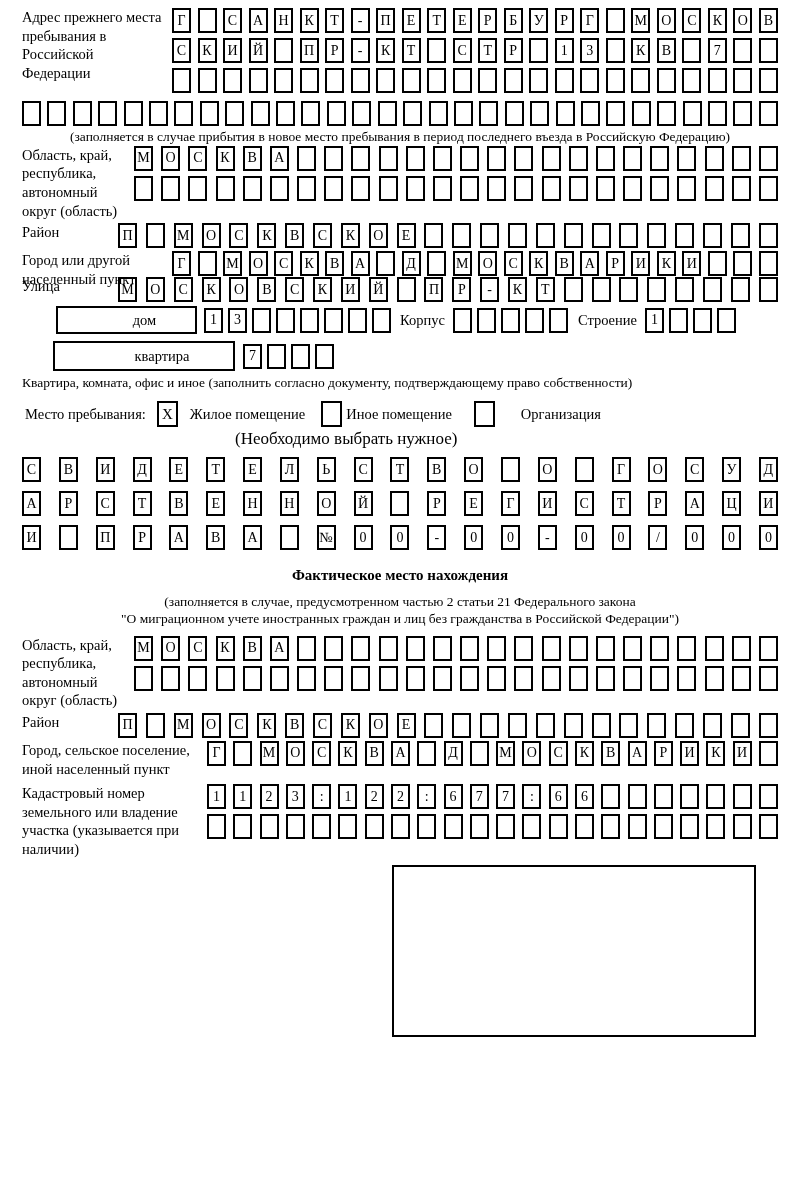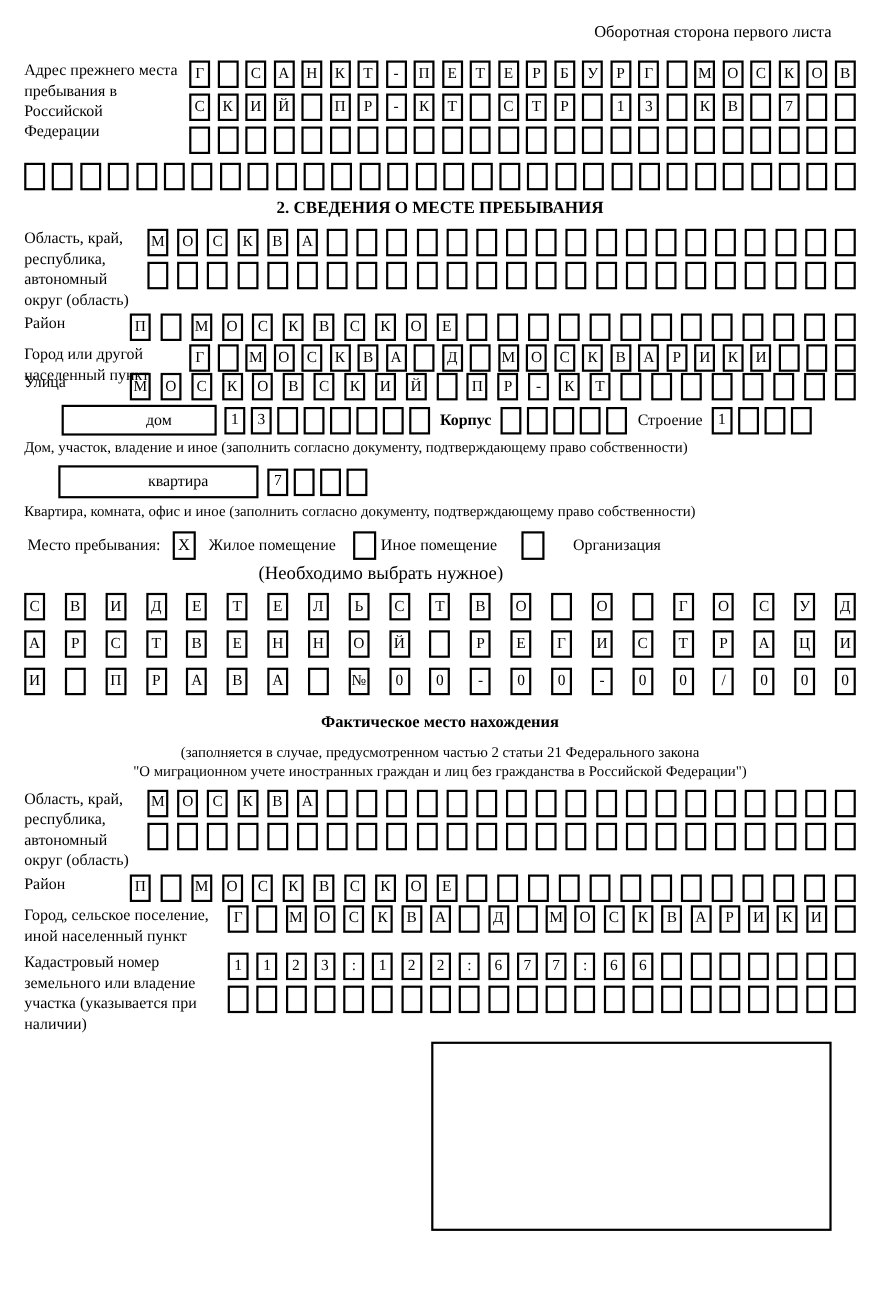--- a/index.html
+++ b/index.html
@@ -45,7 +45,6 @@
 
 <div class="page">
 
-  <div class="hdr">Оборотная сторона первого листа</div>
 
   <div class="frow">
     <div class="lbl w150">Адрес прежнего места пребывания в Российской Федерации</div>

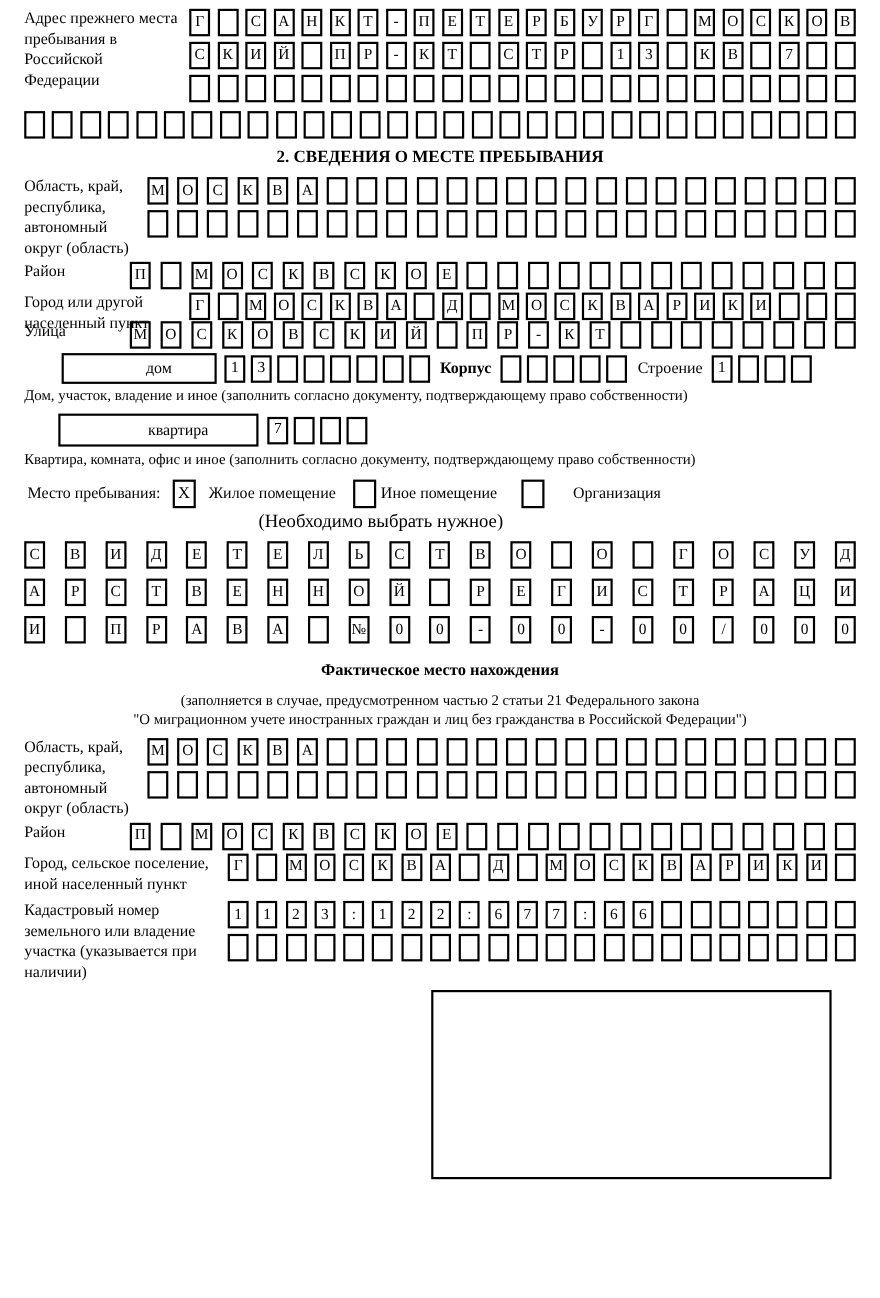--- a/index.html
+++ b/index.html
@@ -161,6 +161,7 @@
       <span class="cell"></span>
       <span class="cell"></span>
     </div>
+  <div class="note center">(заполняется в случае прибытия в новое место пребывания в период последнего въезда в Российскую Федерацию)</div>
 
   <div class="sec-title">2. СВЕДЕНИЯ О МЕСТЕ ПРЕБЫВАНИЯ</div>
 

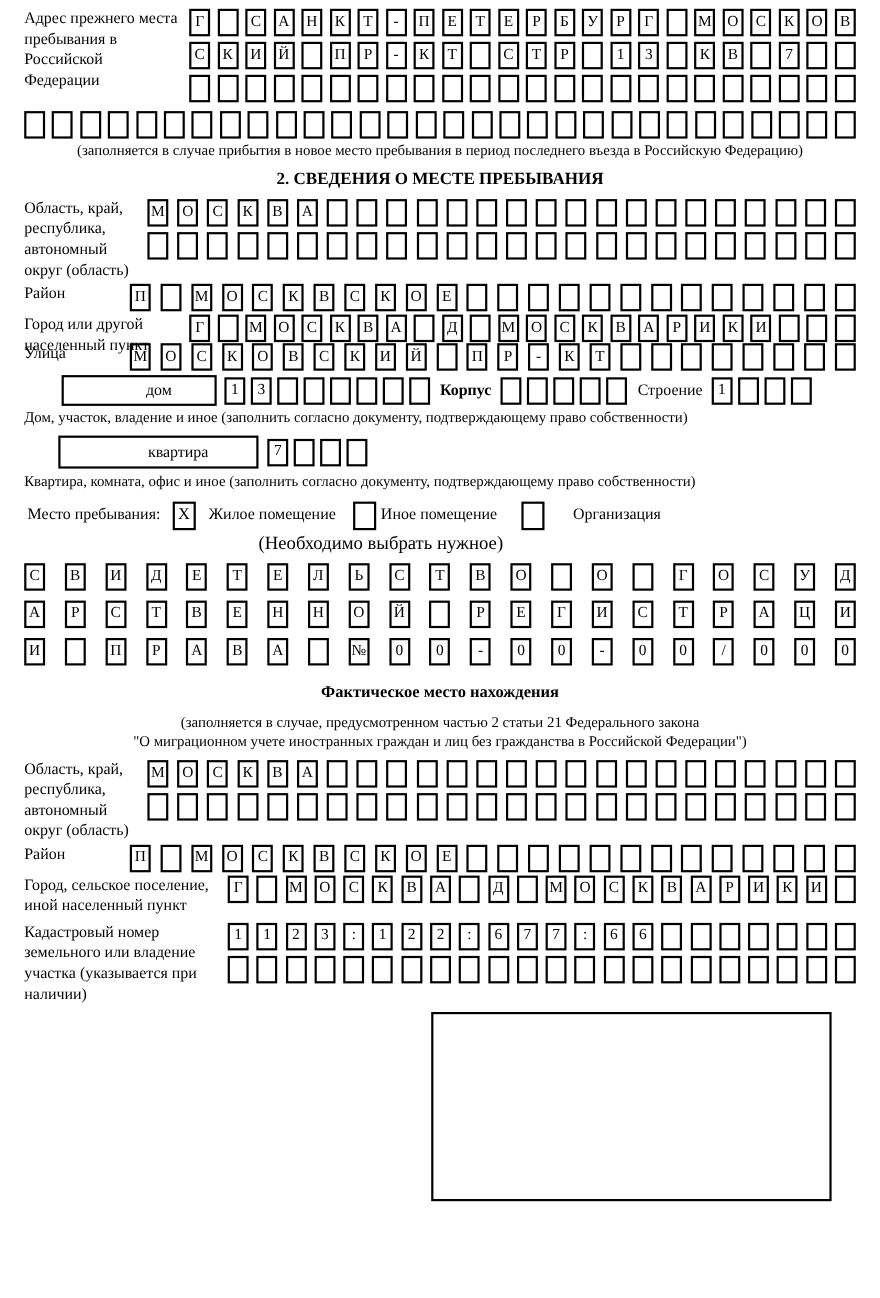--- a/index.html
+++ b/index.html
@@ -163,7 +163,6 @@
     </div>
   <div class="note center">(заполняется в случае прибытия в новое место пребывания в период последнего въезда в Российскую Федерацию)</div>
 
-  <div class="sec-title">2. СВЕДЕНИЯ О МЕСТЕ ПРЕБЫВАНИЯ</div>
 
   <div class="frow">
     <div class="lbl w112">Область, край, республика, автономный округ (область)</div>

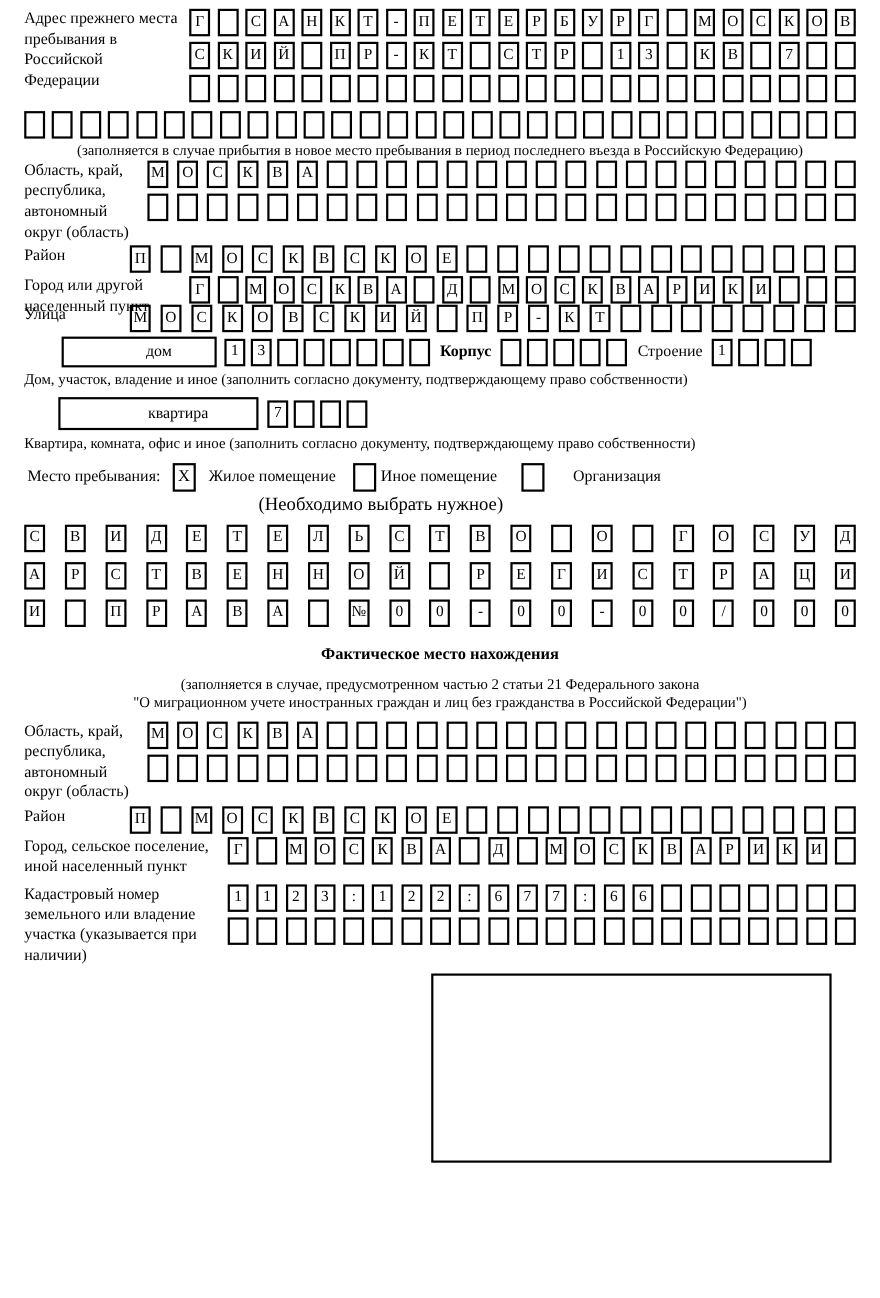--- a/index.html
+++ b/index.html
@@ -324,7 +324,7 @@
         <span class="cell"></span>
         <span class="cell"></span>
       </div>
-    <div class="lbl" style="margin-left:9px;font-weight:bold;">Корпус</div>
+    <div class="lbl" style="margin-left:9px;">Корпус</div>
     <div class="gridfix">
         <span class="cell"></span>
         <span class="cell"></span>

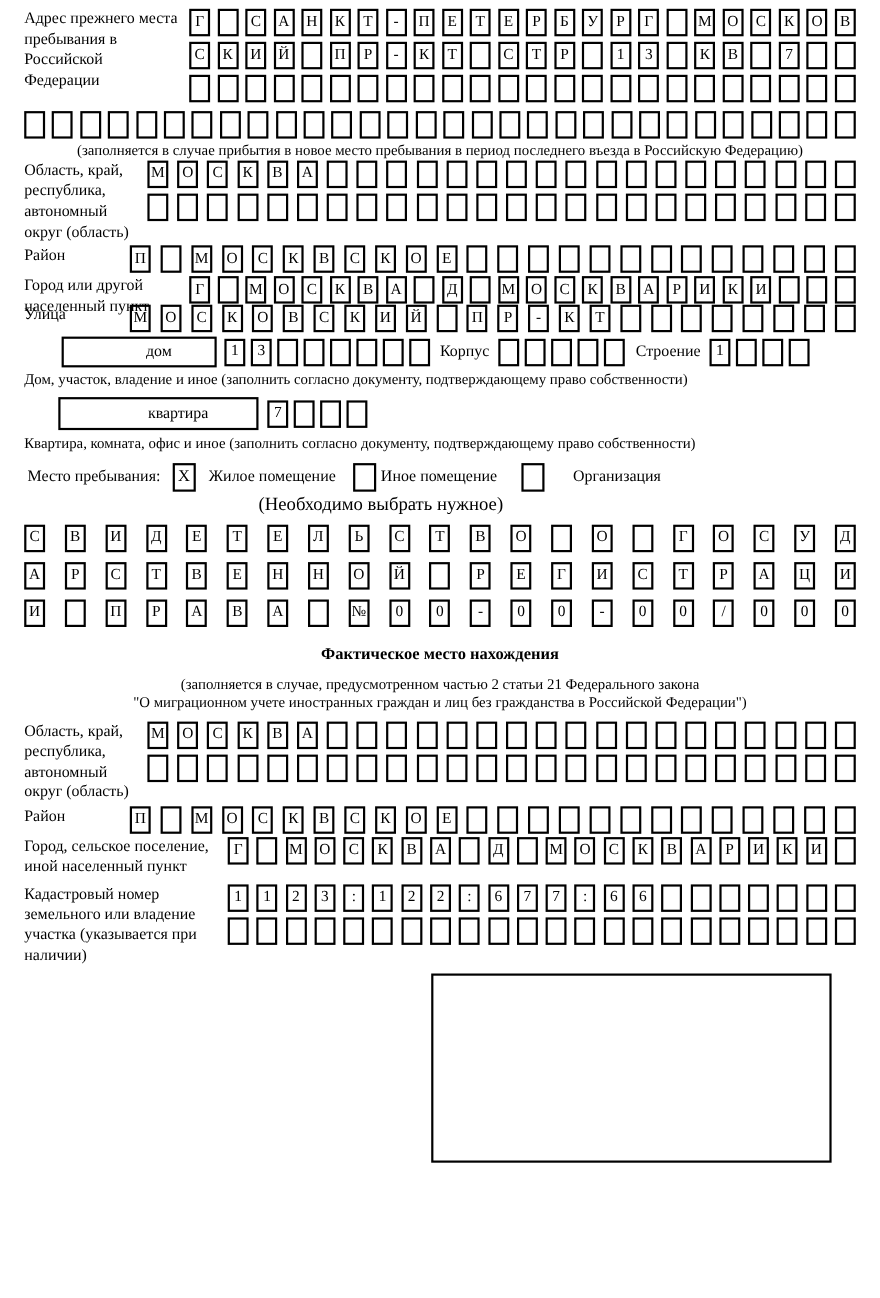--- a/index.html
+++ b/index.html
@@ -340,7 +340,6 @@
         <span class="cell"></span>
       </div>
   </div>
-  <div class="note">Дом, участок, владение и иное (заполнить согласно документу, подтверждающему право собственности)</div>
 
   <div class="flat-row">
     <div class="wbox" style="width:182px;height:30px;">квартира</div>

